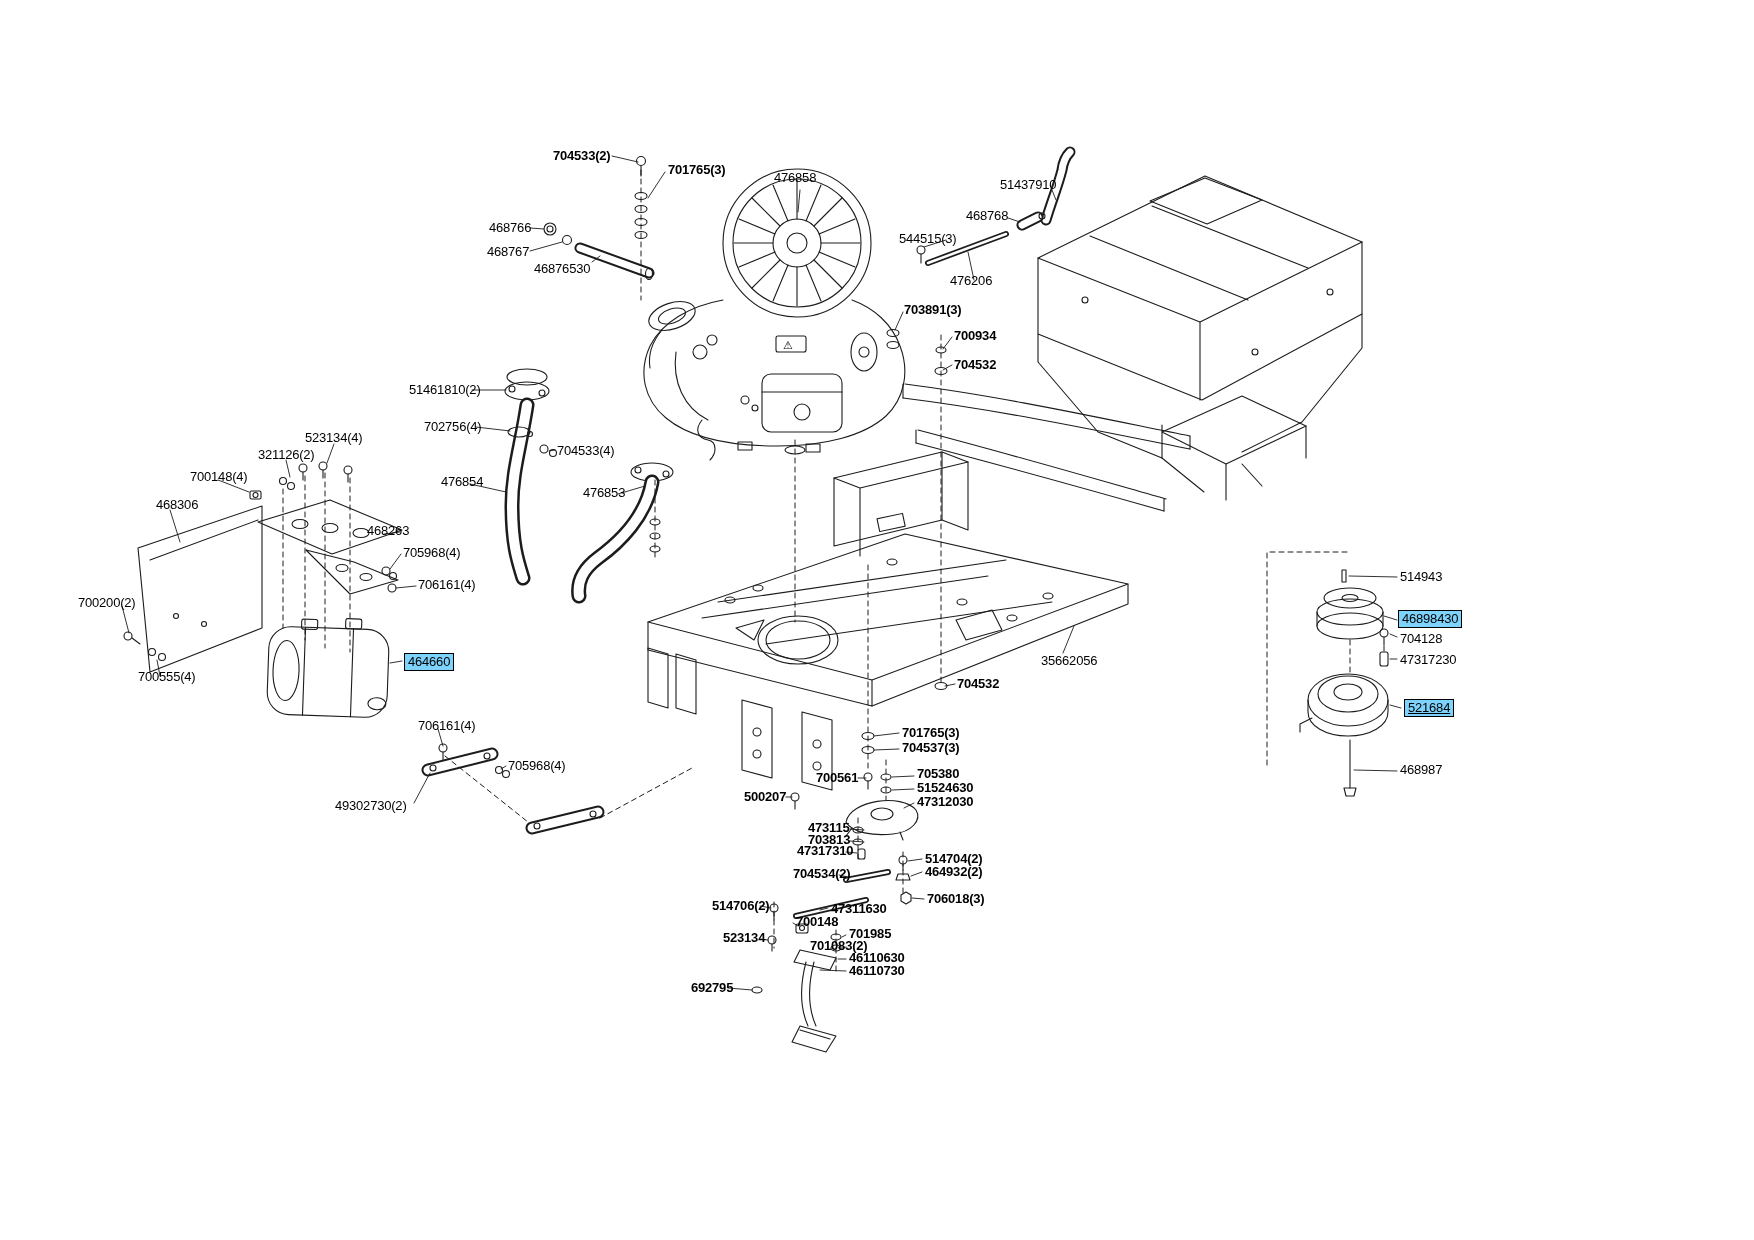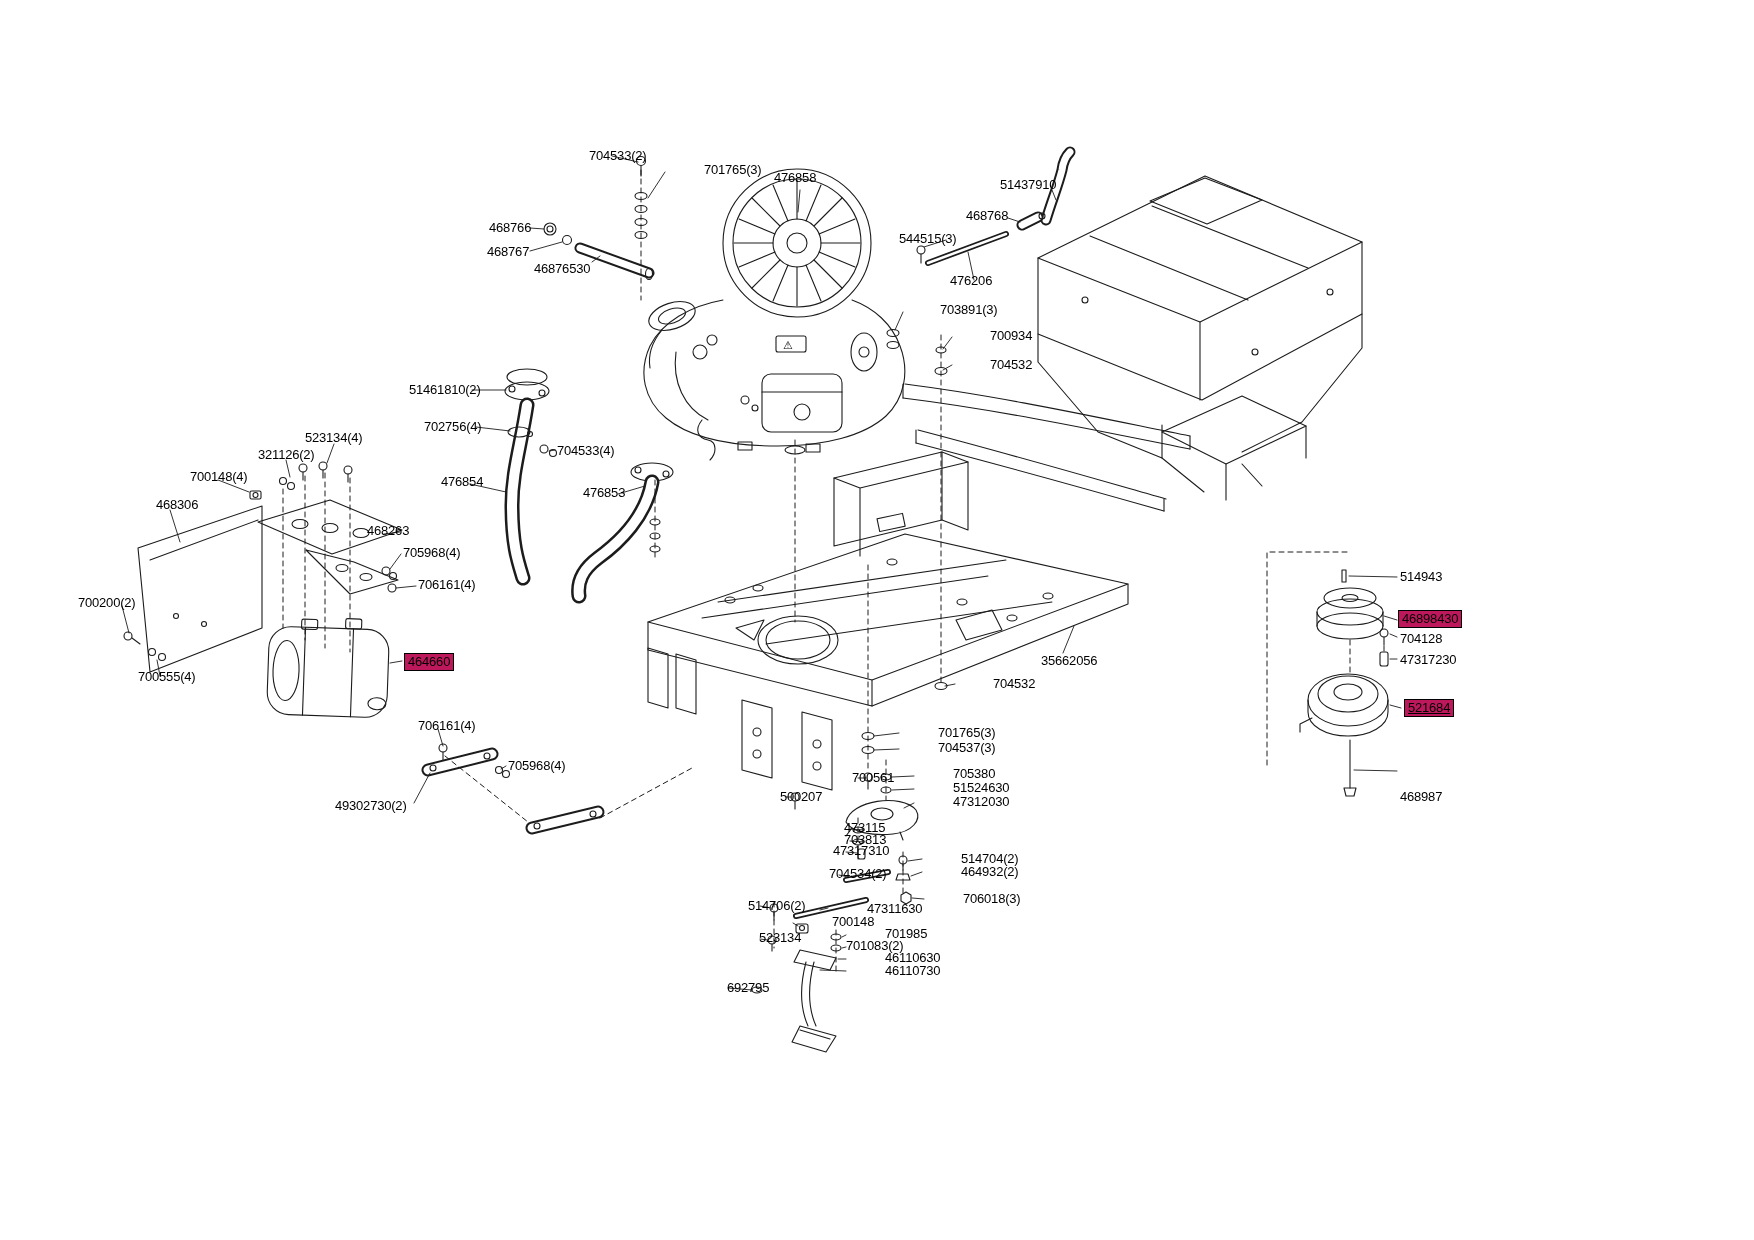--- a/index.html
+++ b/index.html
@@ -21,7 +21,7 @@
   .label-layer{position:absolute;left:0;top:0;width:100%;height:100%;pointer-events:none;}
   .part-label{position:absolute;font-size:13px;line-height:14px;color:#000;
               white-space:nowrap;letter-spacing:-0.2px;}
-  .part-label.bold{font-weight:normal;margin-left:36px;}
+  .part-label.bold{font-weight:bold;}
   .part-label.boxed{border:1.2px solid #000;padding:0 3px;line-height:16px;background:#be185d;}
 </style>
 </head>

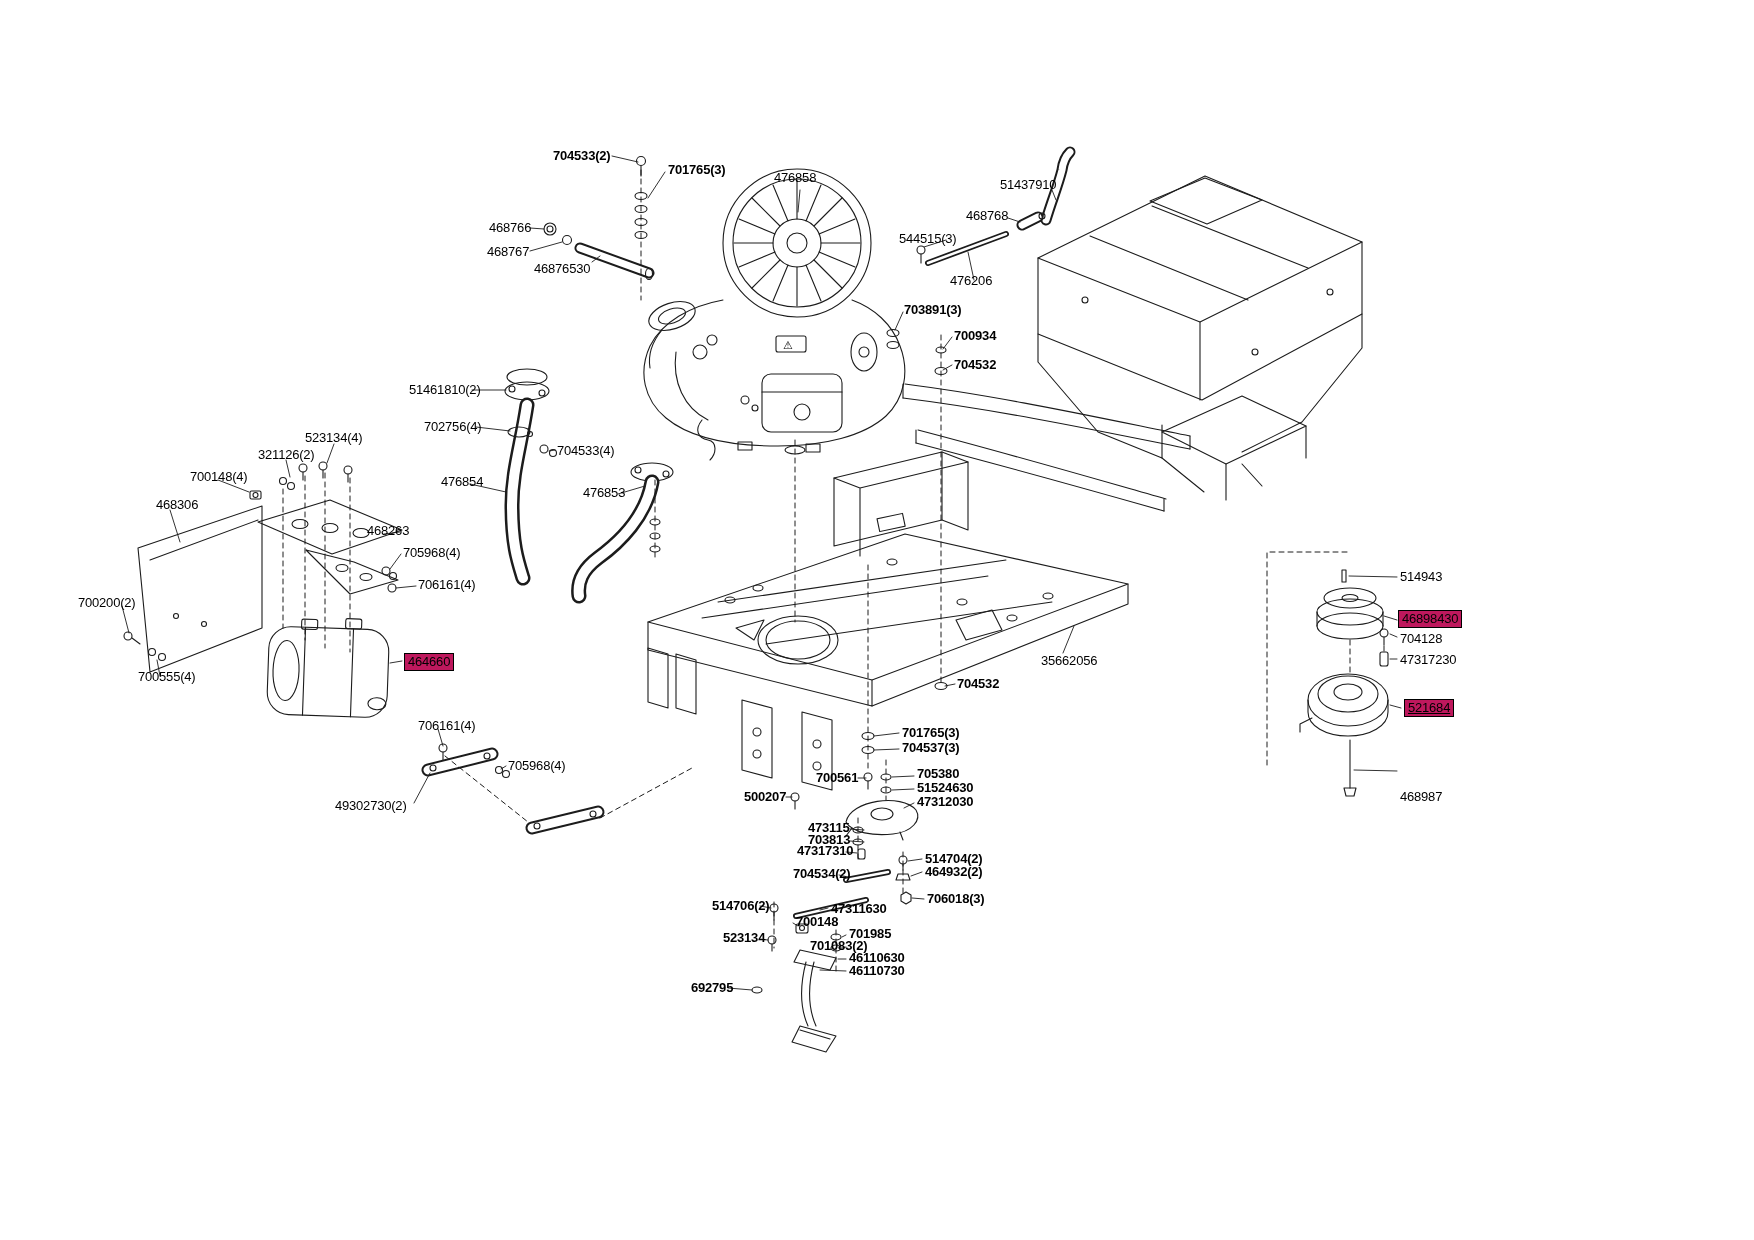--- a/index.html
+++ b/index.html
@@ -22,7 +22,7 @@
   .part-label{position:absolute;font-size:13px;line-height:14px;color:#000;
               white-space:nowrap;letter-spacing:-0.2px;}
   .part-label.bold{font-weight:bold;}
-  .part-label.boxed{border:1.2px solid #000;padding:0 3px;line-height:16px;background:#be185d;}
+  .part-label.boxed{border:1.2px solid #000;padding:0 3px;line-height:16px;background:#7dd3fc;}
 </style>
 </head>
 <body>

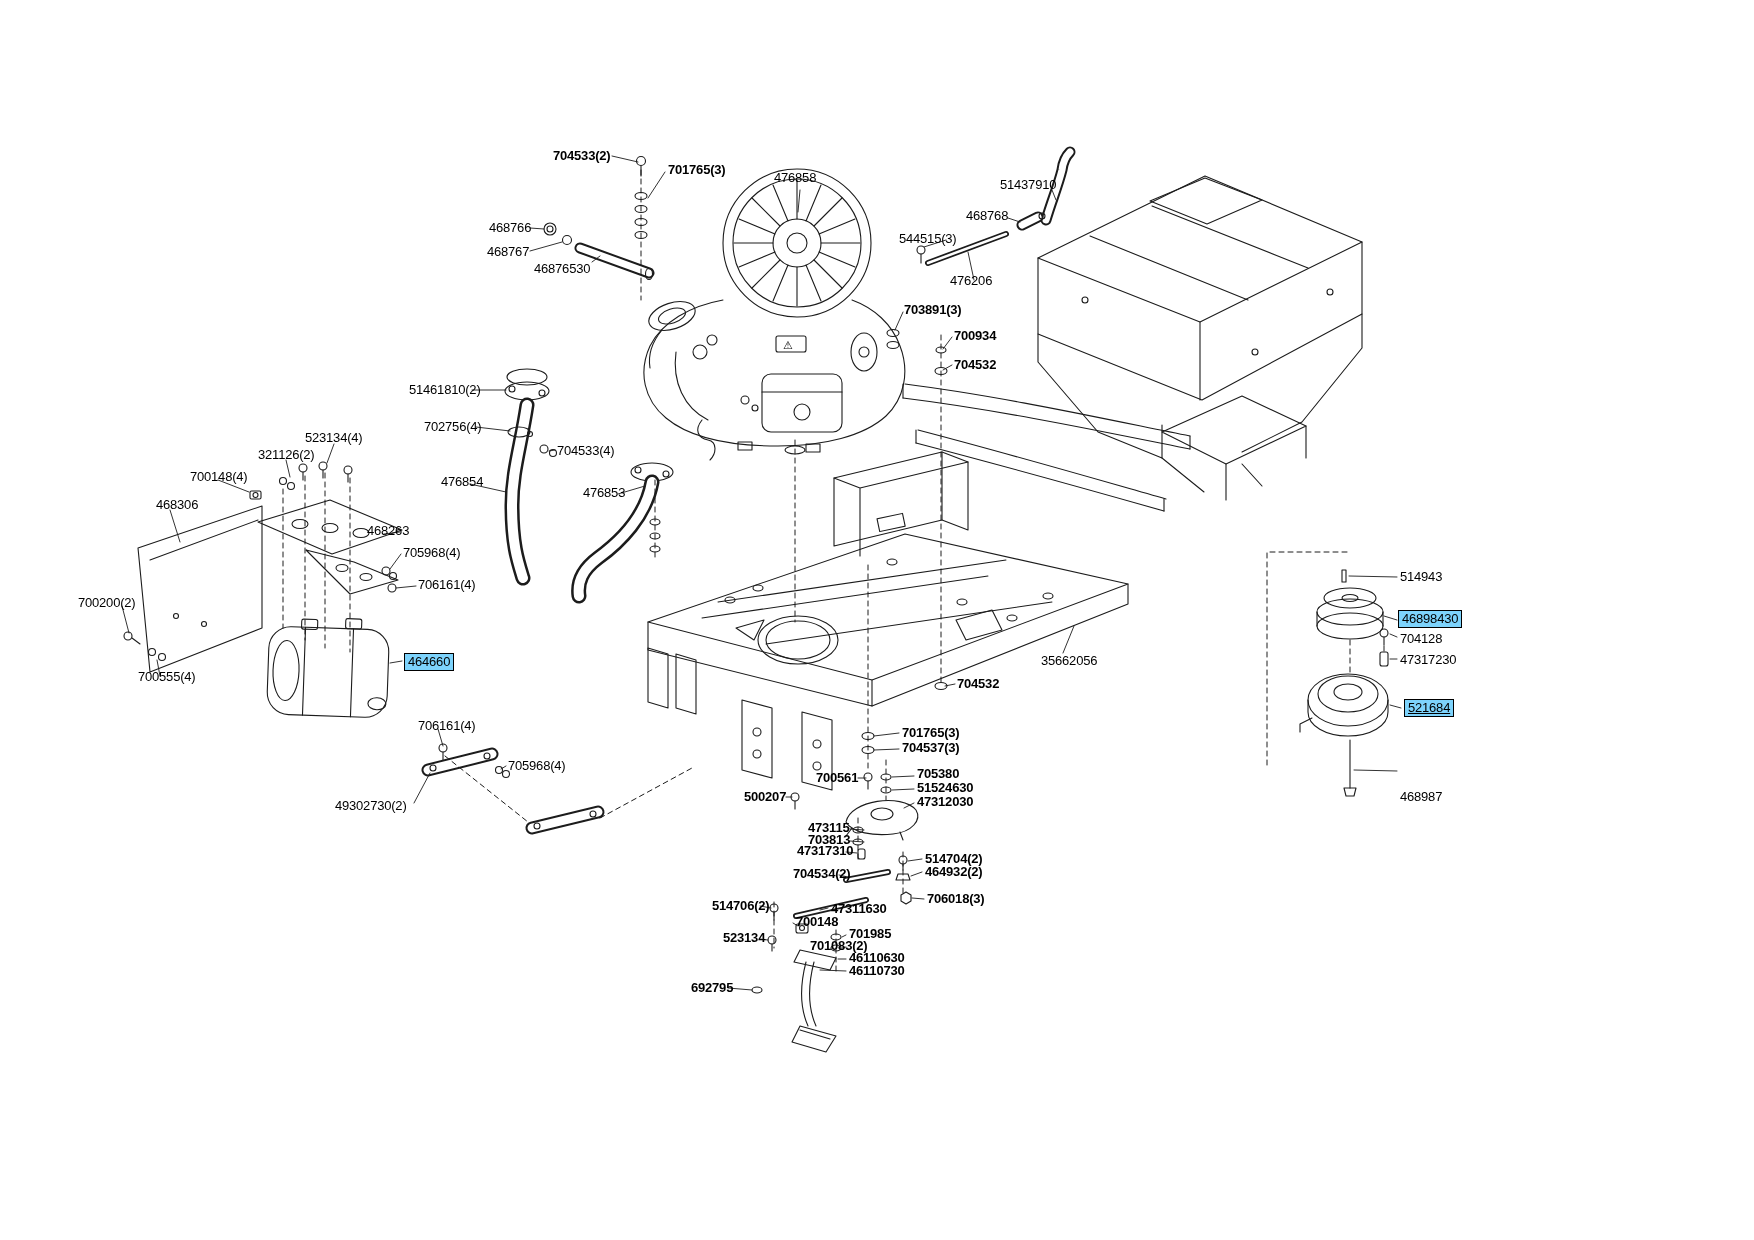--- a/index.html
+++ b/index.html
@@ -371,7 +371,7 @@
       <div class="part-label bold" style="left: 902px; top: 726px;">701765(3)</div>
       <div class="part-label bold" style="left: 902px; top: 741px;">704537(3)</div>
       <div class="part-label" style="left: 508px; top: 759px;">705968(4)</div>
-      <div class="part-label" style="left: 1400px; top: 763px; margin-top: 27px;">468987</div>
+      <div class="part-label" style="left: 1400px; top: 763px;">468987</div>
       <div class="part-label bold" style="left: 917px; top: 767px;">705380</div>
       <div class="part-label bold" style="left: 816px; top: 771px;">700561</div>
       <div class="part-label bold" style="left: 917px; top: 781px;">51524630</div>

